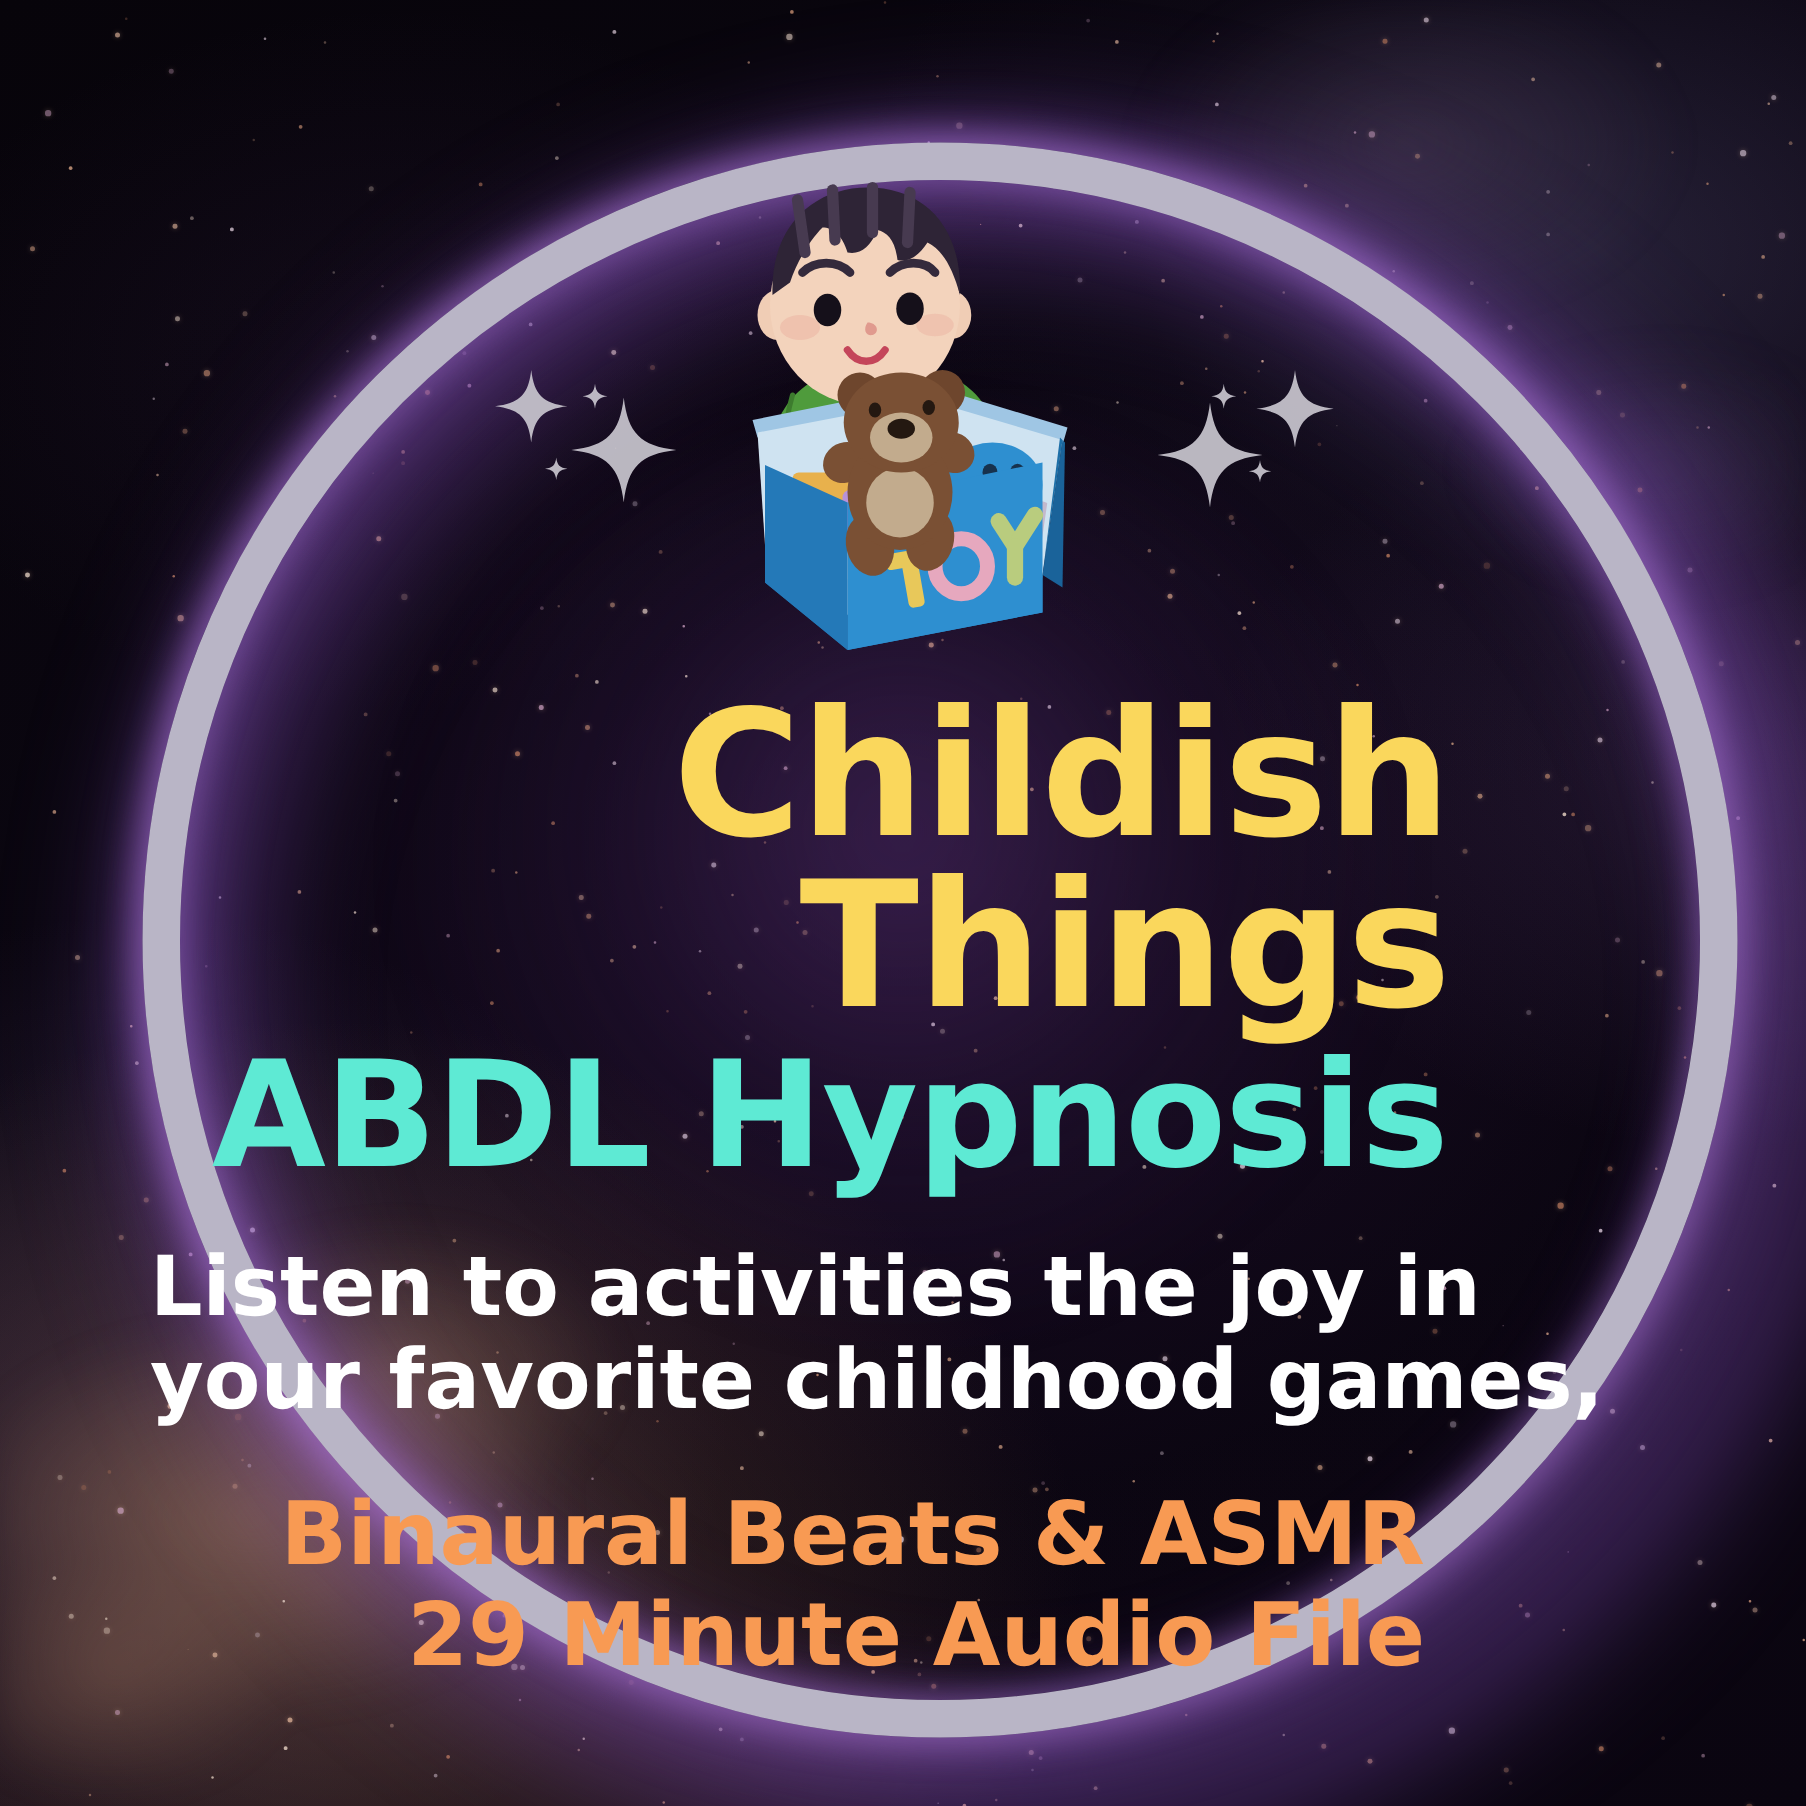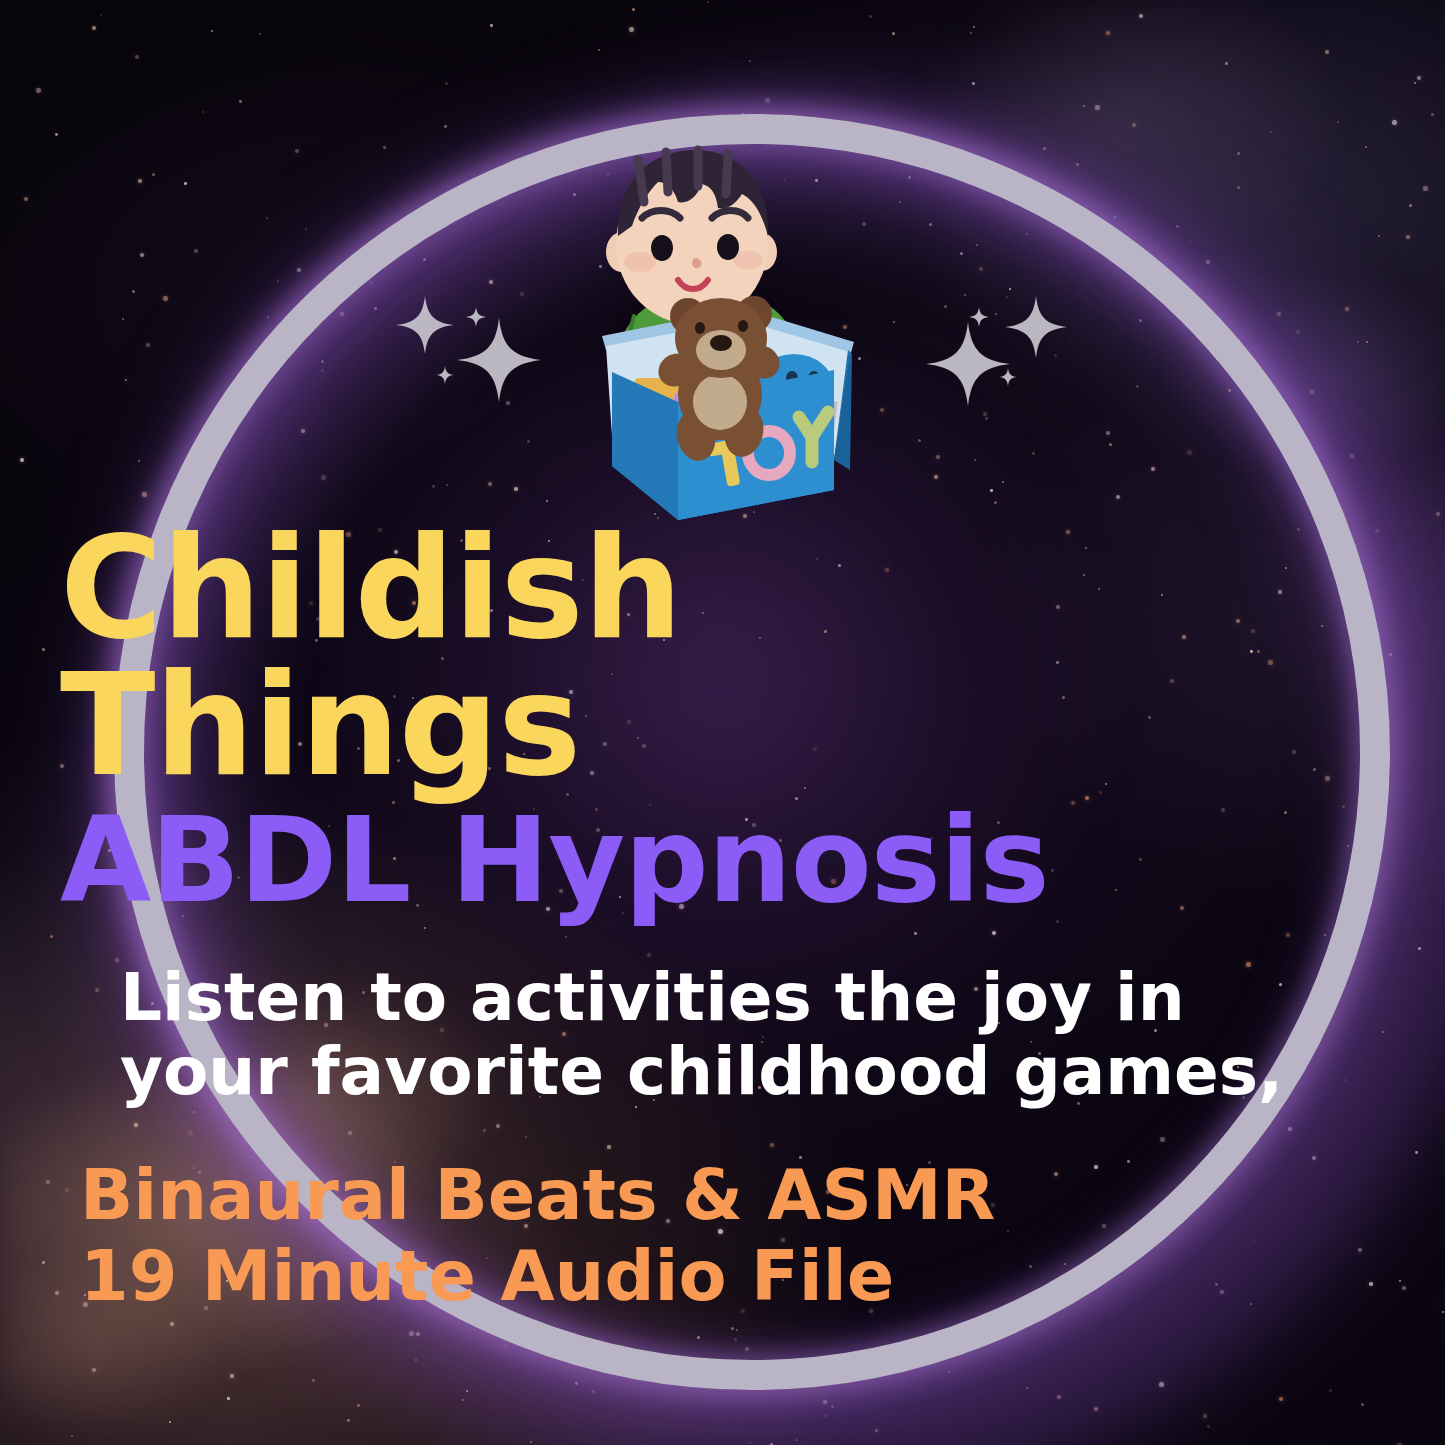--- a/index.html
+++ b/index.html
@@ -96,9 +96,9 @@
   
   .content{
     position:absolute;
-    left:0;top:520px;
+    left:0;top:552px;
     width:1220px;
-    text-align:left;
+    text-align:right;
     z-index:6;
   }
   .title{

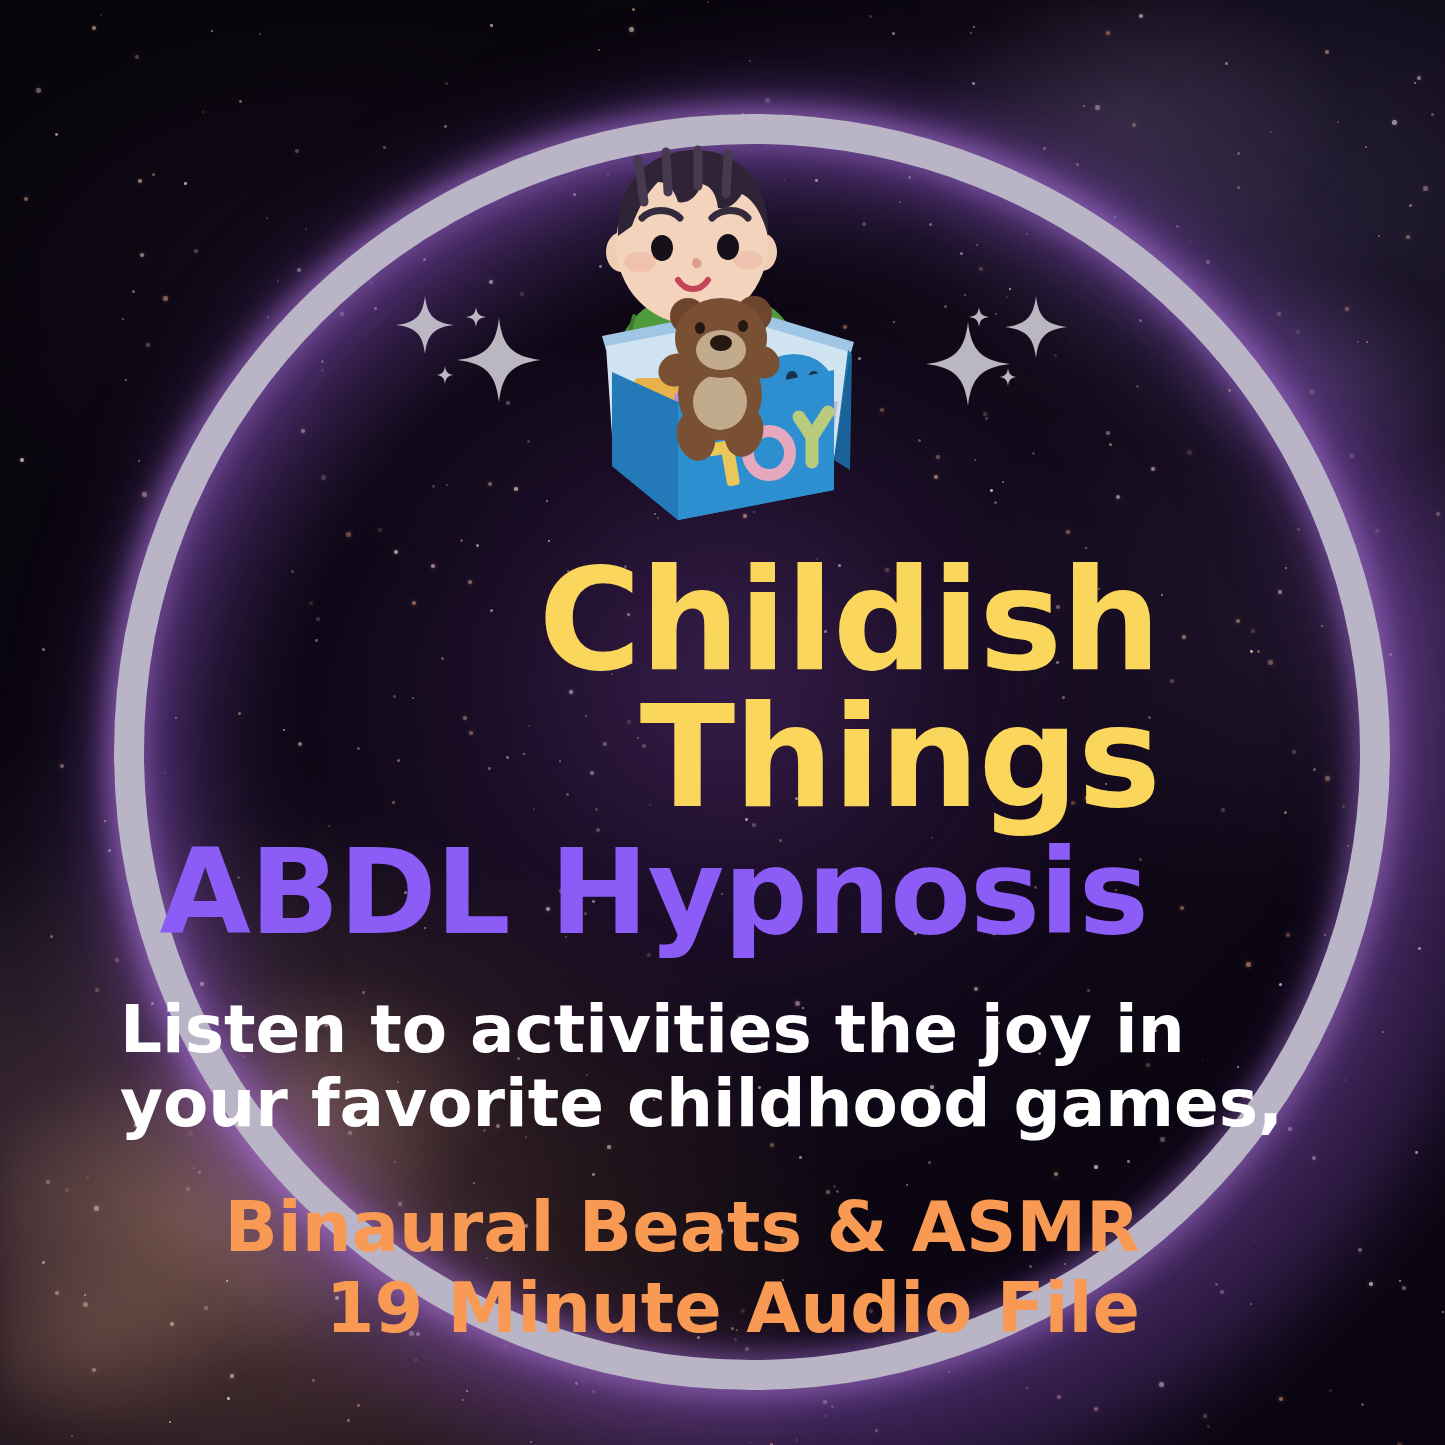--- a/index.html
+++ b/index.html
@@ -117,8 +117,8 @@
     font-size:118px;
     line-height:1.02;
     letter-spacing:-1px;
-    color:#8b5cf6;
-    margin:6px 12px 0 0;
+    color:#5eead4;
+    margin:6px 2px 0 0;
     padding:0 60px;
   }
   .desc{

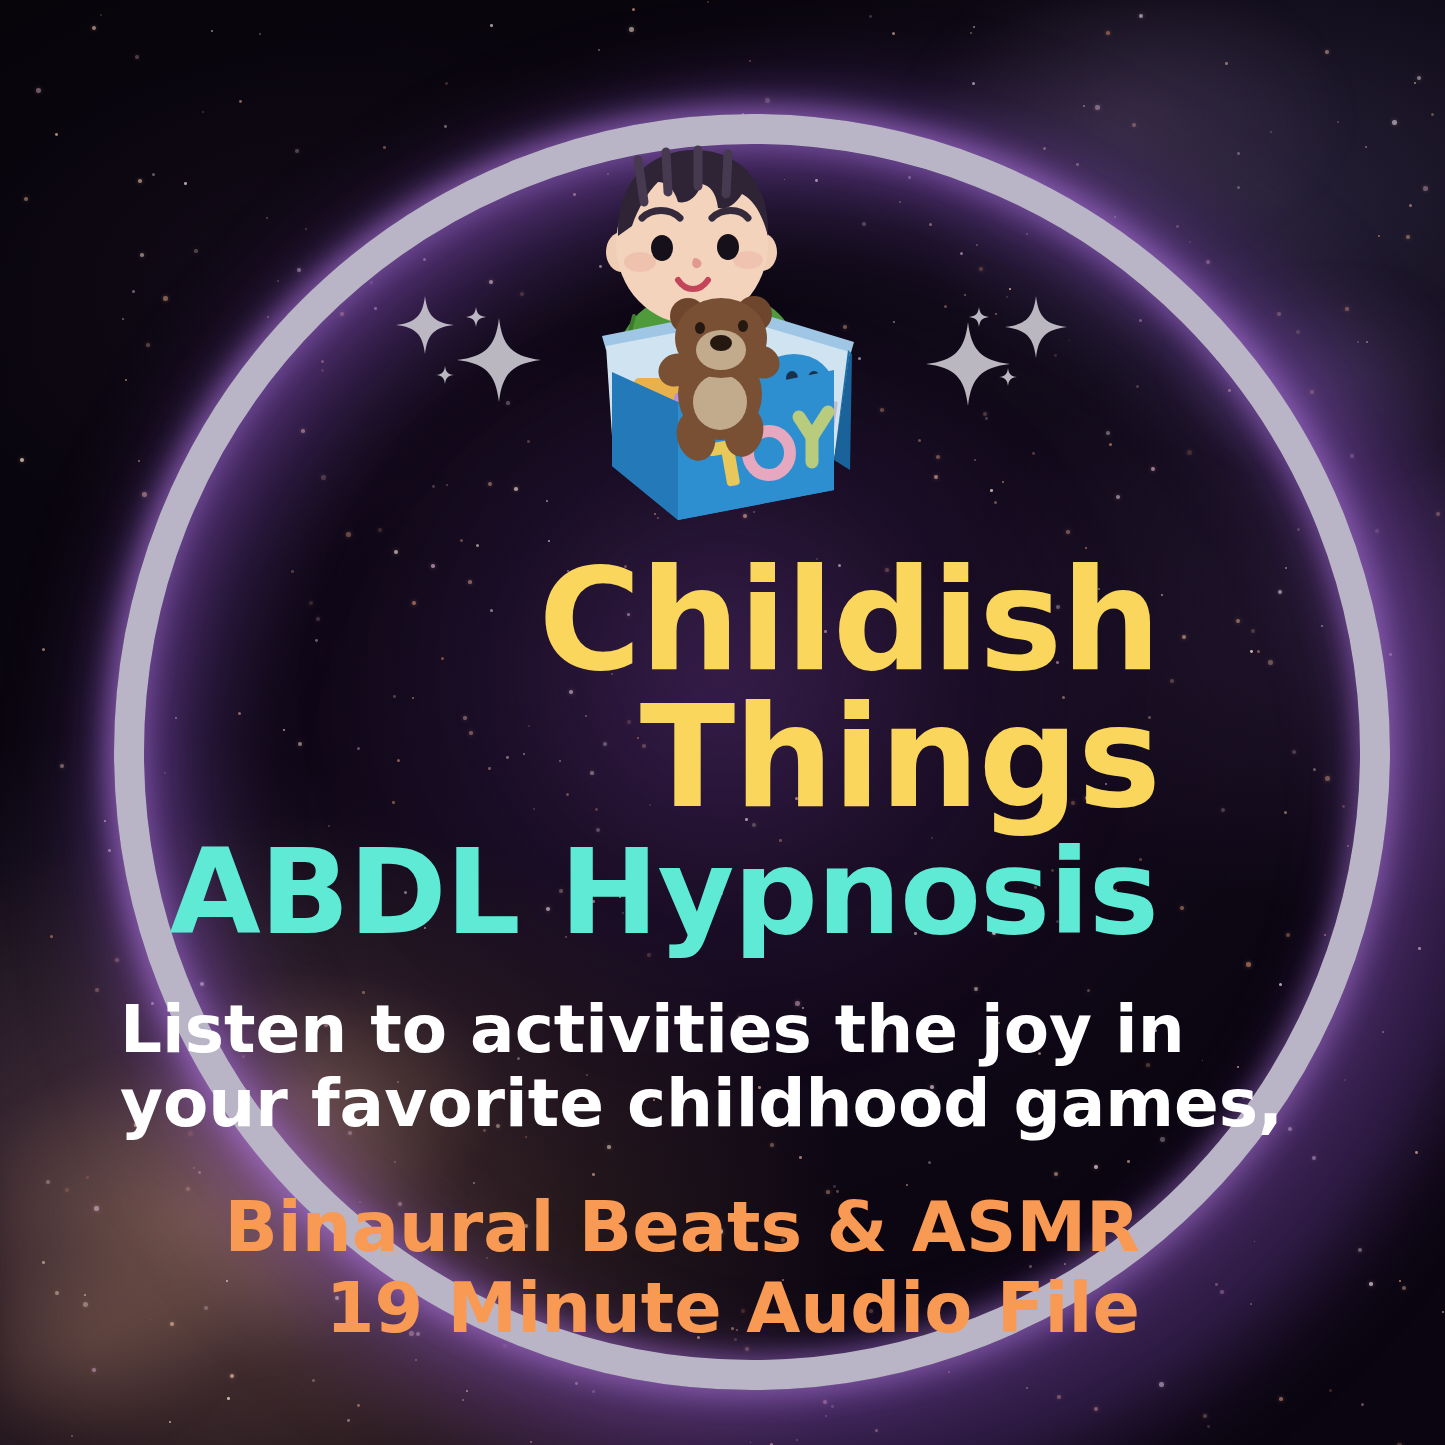--- a/index.html
+++ b/index.html
@@ -782,7 +782,7 @@
     </div>
     <div class="footer">
       <div>Binaural Beats &amp; ASMR</div>
-      <div>19 Minute Audio File</div>
+      <div>29 Minute Audio File</div>
     </div>
   </div>
 

